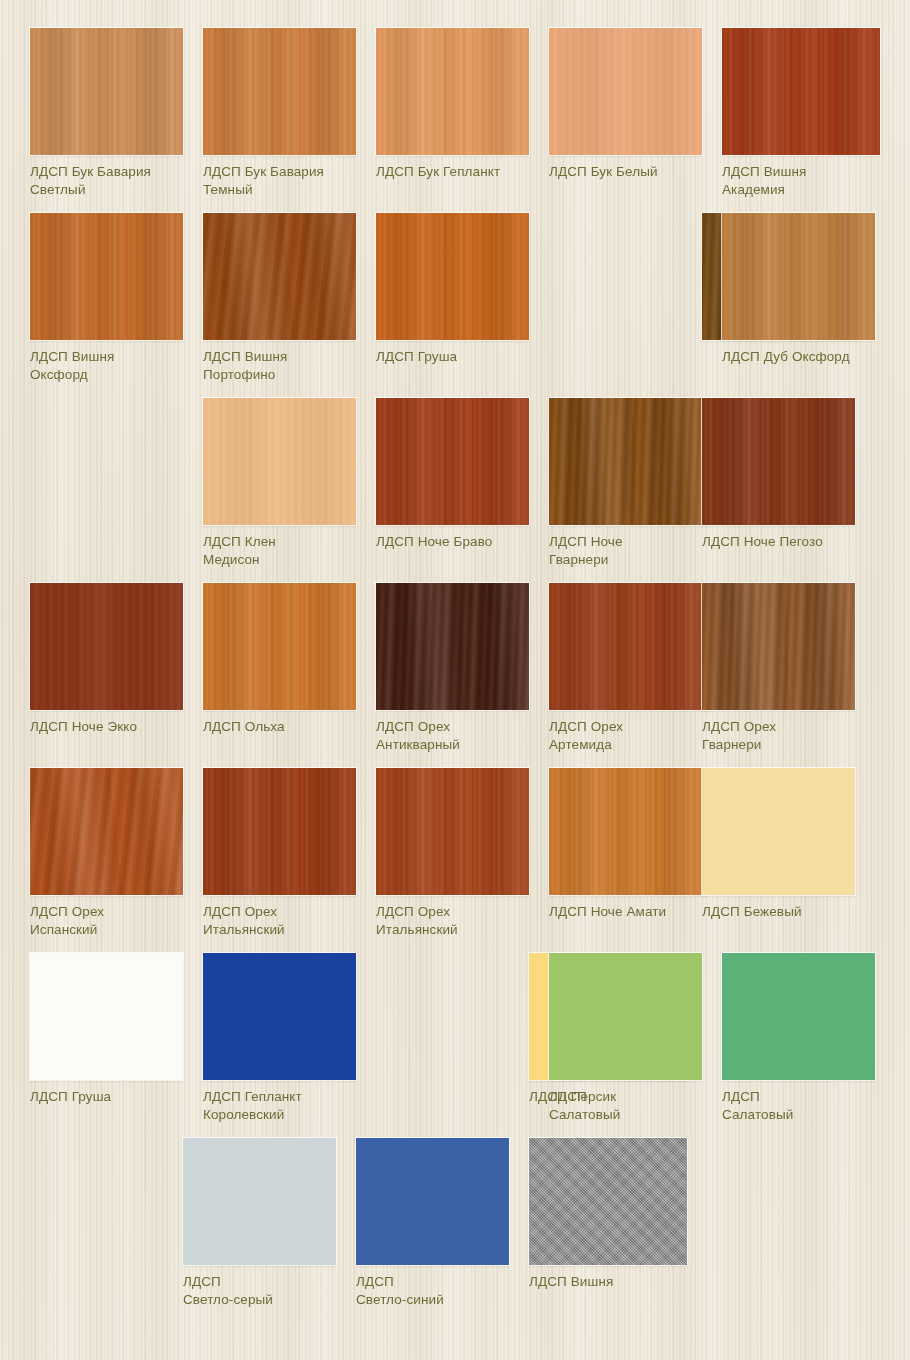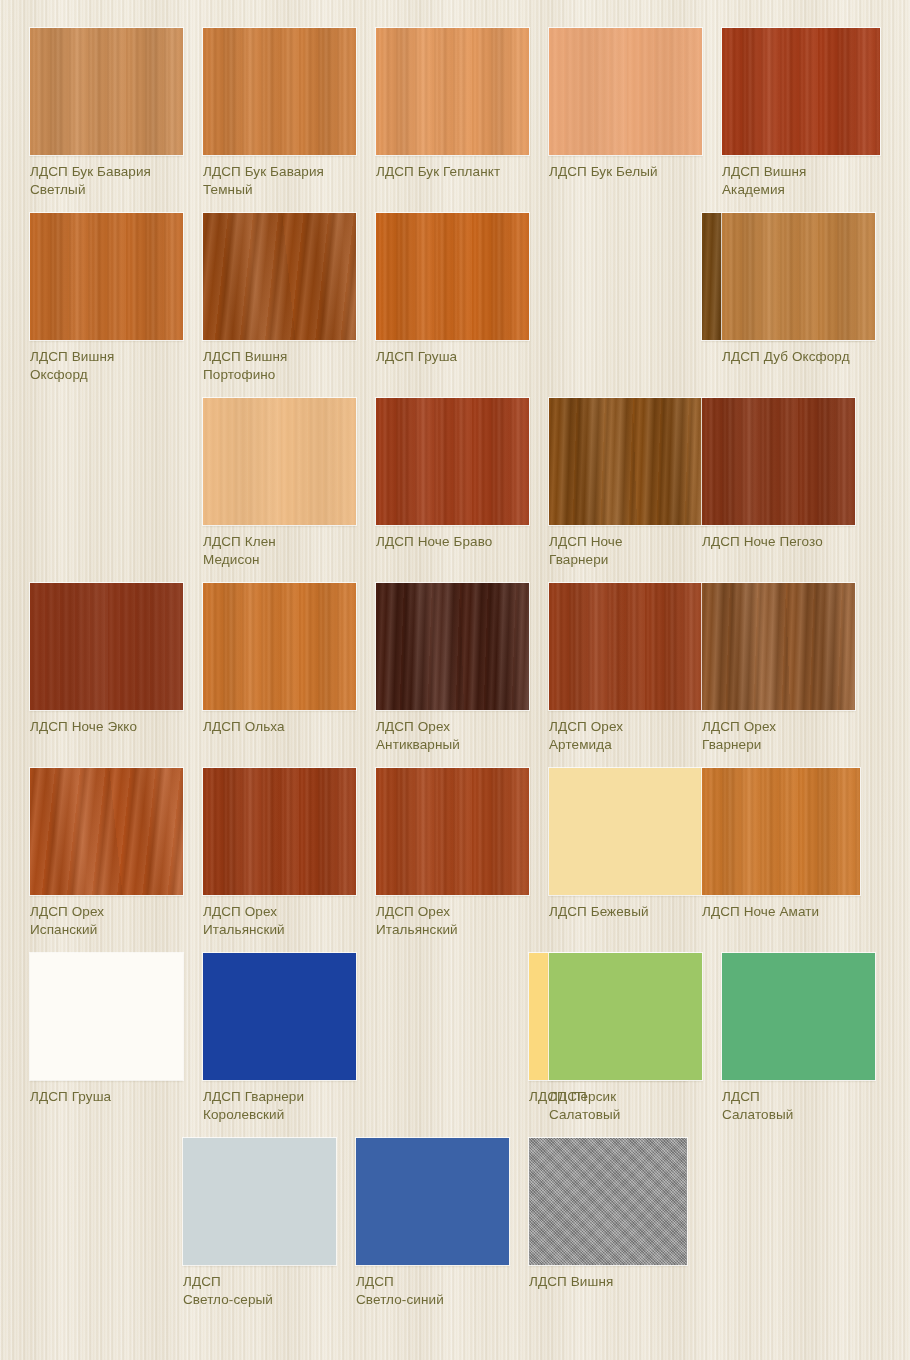--- a/index.html
+++ b/index.html
@@ -311,13 +311,13 @@
 Итальянский</div>
       </div>
       <div class="gutter"></div>
+      <div class="cell wide">
+        <div class="swatch grain" style="background-color: rgb(208, 122, 44);"></div>
+        <div class="label">ЛДСП Ноче Амати</div>
+      </div>
       <div class="cell">
         <div class="swatch flat" style="background-color: rgb(246, 222, 161);"></div>
         <div class="label">ЛДСП Бежевый</div>
-      </div>
-      <div class="cell wide">
-        <div class="swatch grain" style="background-color: rgb(208, 122, 44);"></div>
-        <div class="label">ЛДСП Ноче Амати</div>
       </div>
       <div class="gutter"></div>
       <div class="cell">

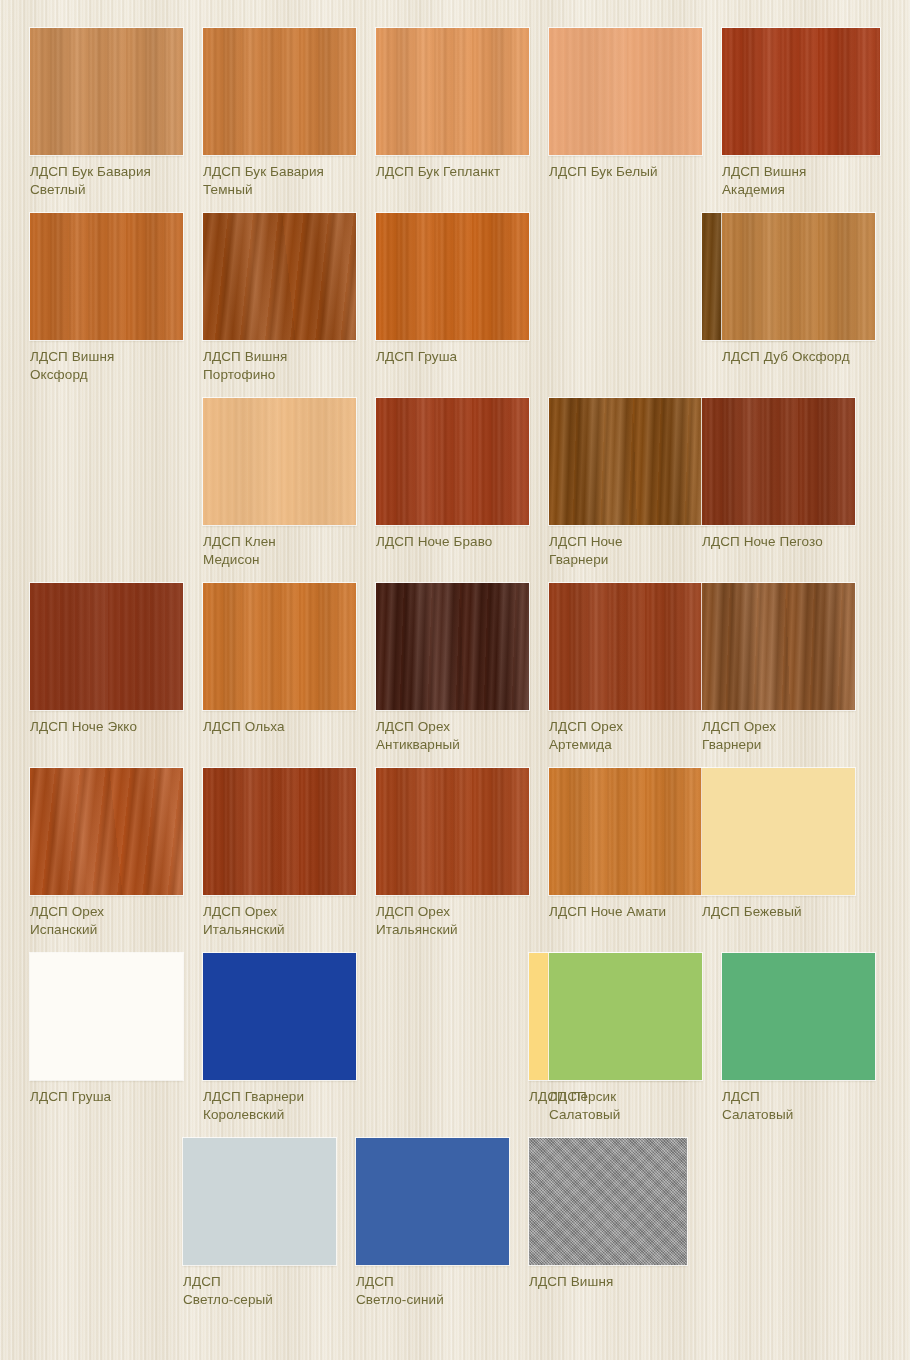--- a/index.html
+++ b/index.html
@@ -327,7 +327,7 @@
       <div class="gutter"></div>
       <div class="cell">
         <div class="swatch flat" style="background-color: rgb(27, 65, 160);"></div>
-        <div class="label">ЛДСП Гварнери
+        <div class="label">ЛДСП Гепланкт
 Королевский</div>
       </div>
       <div class="gutter"></div>

